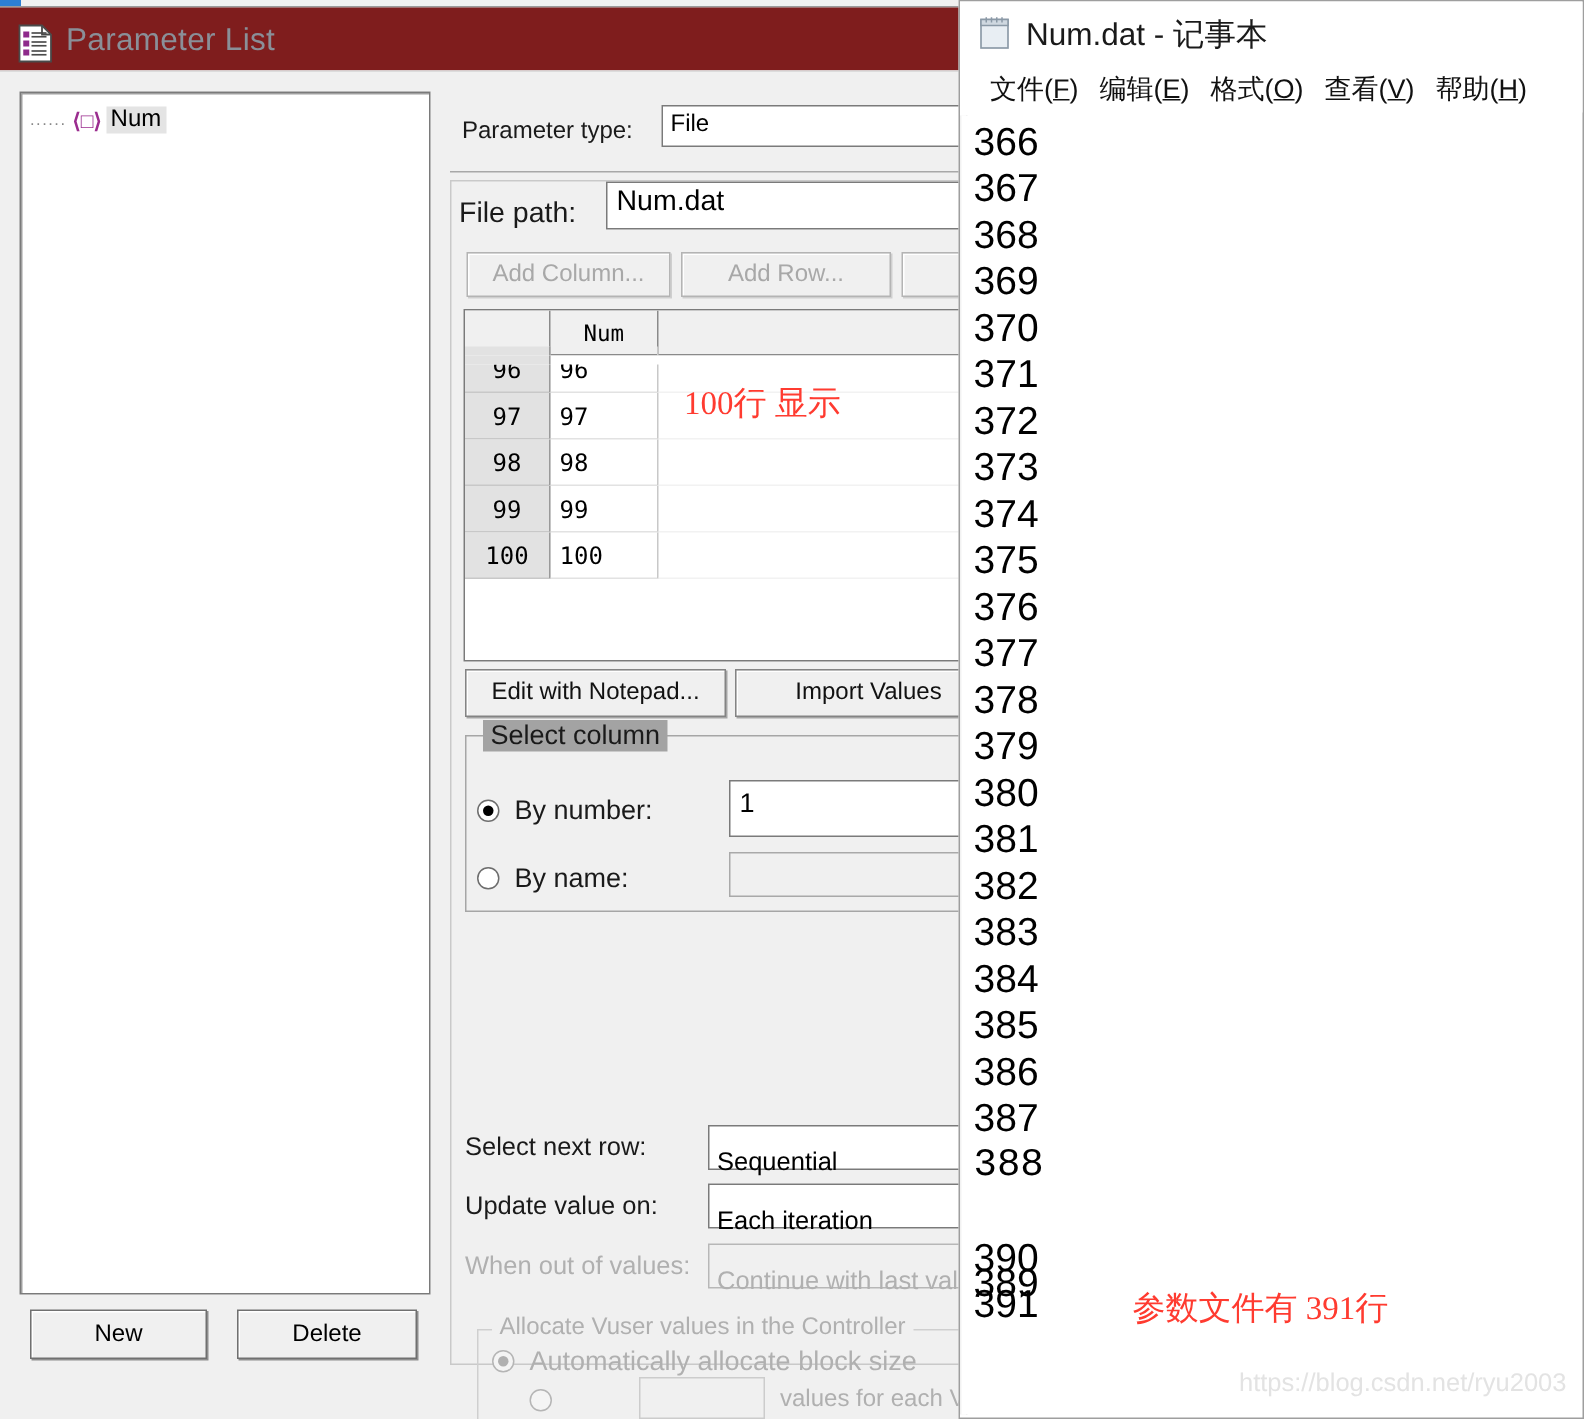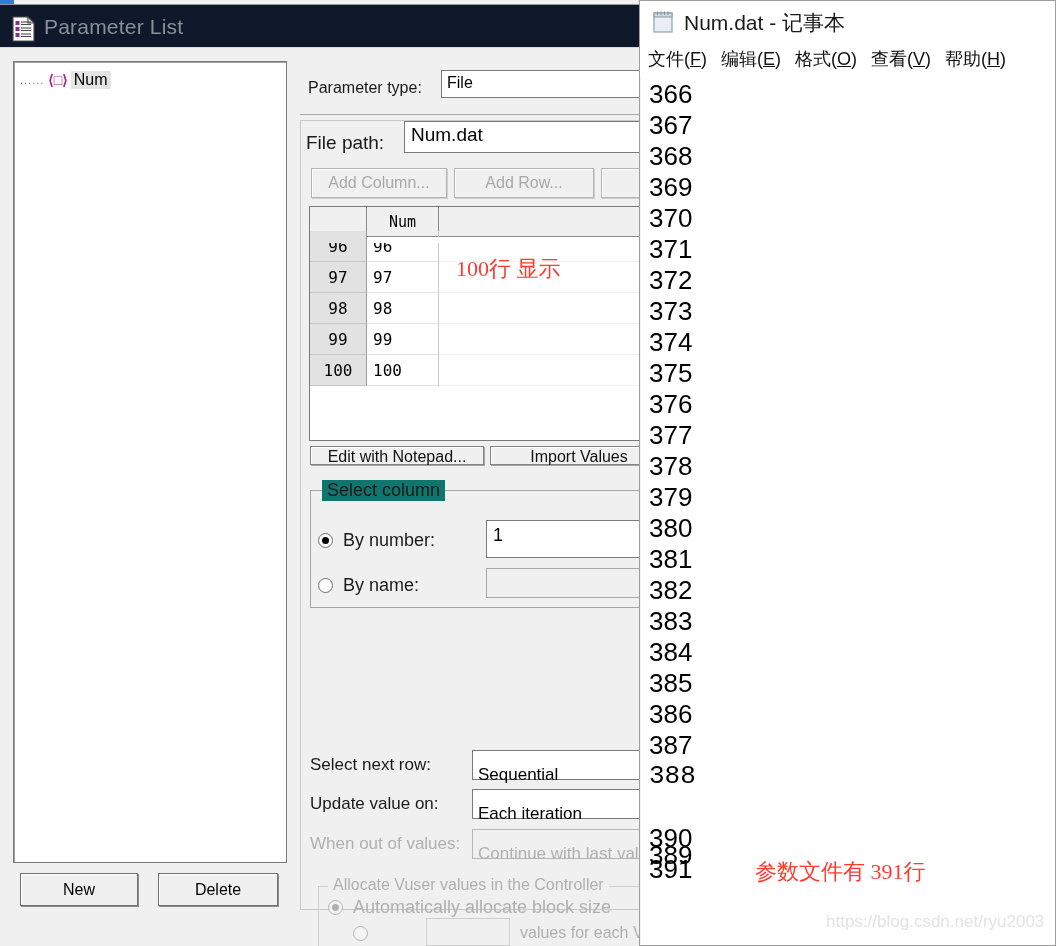--- a/index.html
+++ b/index.html
@@ -28,7 +28,7 @@
   }
   #title-row {
     position: absolute; left: 0; top: 5px; width: 1056px; height: 42px;
-    background: #0f172a;
+    background: #7f1d1d;
   }
   #title-icon {
     position: absolute; left: 12px; top: 11px; width: 24px; height: 26px;

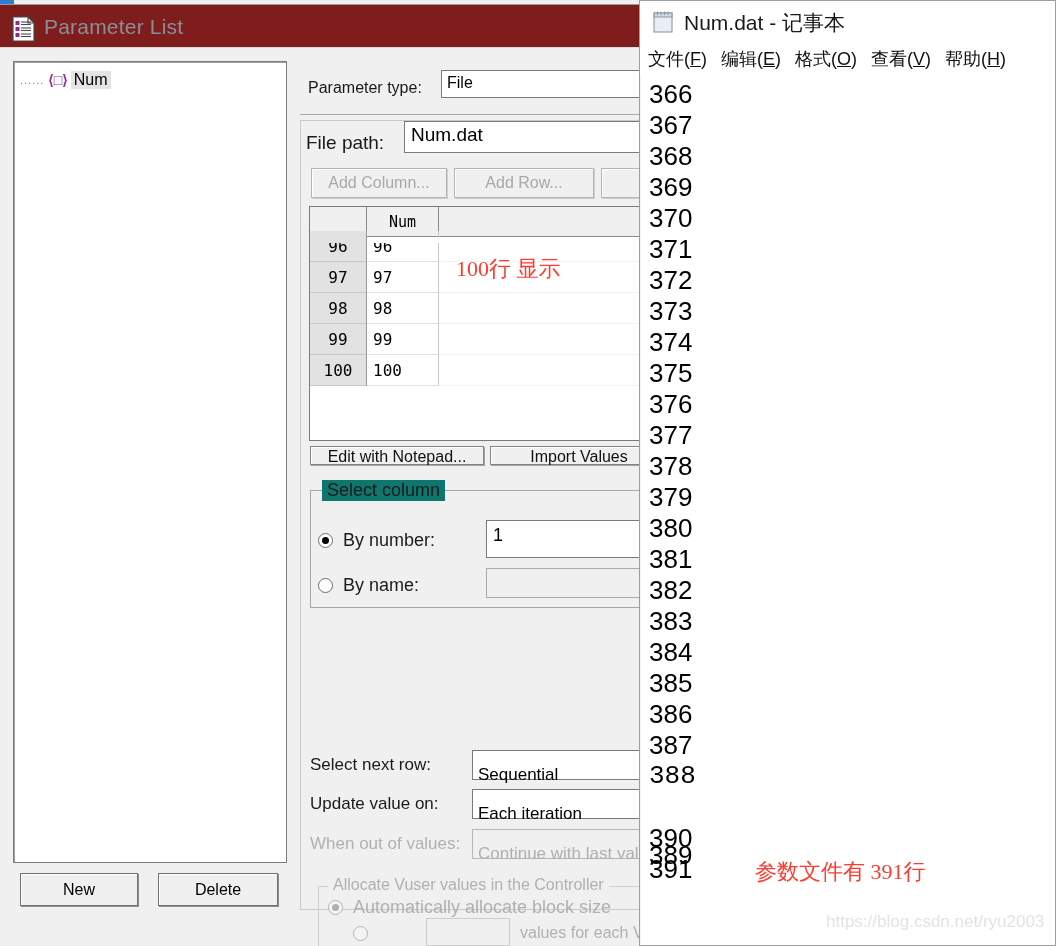--- a/index.html
+++ b/index.html
@@ -249,7 +249,7 @@
   }
   #np-menubar {
     position: absolute; left: 0; top: 42px; width: 415px; height: 32px;
-    background: #ffffff; display: flex; align-items: center; padding-left: 8px;
+    background: #ffffff; display: flex; align-items: center; padding-left: 20px;
     box-sizing: border-box; gap: 14px;
   }
   .np-menu { font-size: 18px; color: #111; white-space: nowrap; }

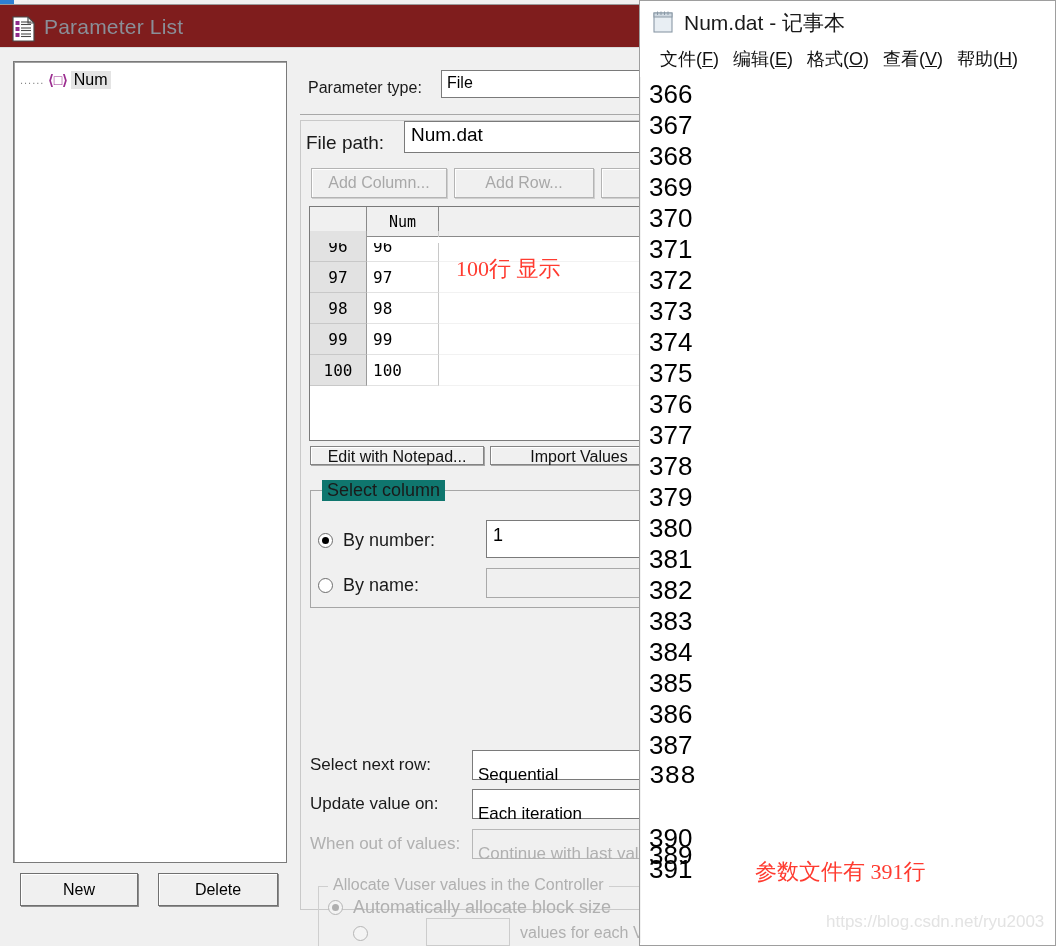--- a/index.html
+++ b/index.html
@@ -153,7 +153,7 @@
   }
 
   #btn-notepad, #btn-import {
-    position: absolute; top: 388px; height: 19px;
+    position: absolute; top: 388px; height: 32px;
     background: #f0f0f0; border: 1px solid #848484;
     box-shadow: inset 1px 1px 0 #ffffff, 1px 1px 0 #a5a5a5;
     font-family: "Liberation Sans", sans-serif; font-size: 16px; color: #111;

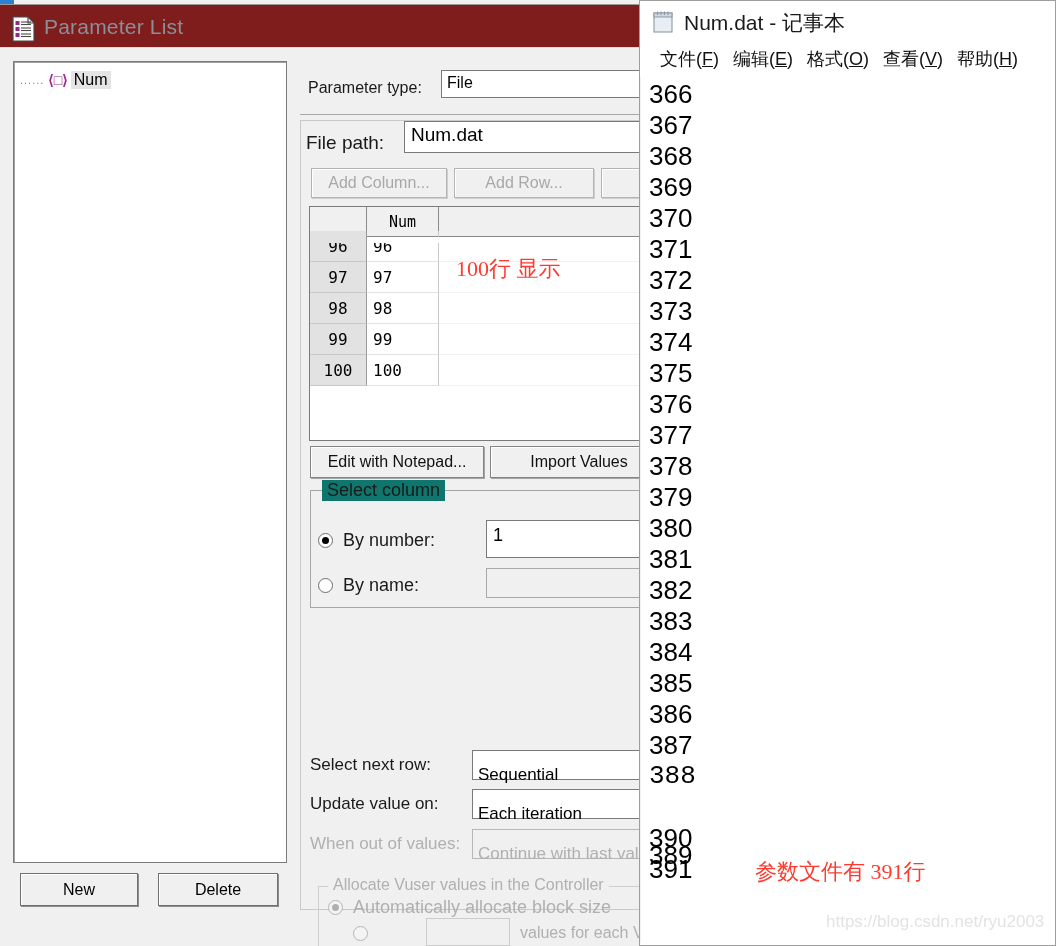--- a/index.html
+++ b/index.html
@@ -168,7 +168,7 @@
     border: 1px solid #a6a6a6; box-sizing: border-box;
   }
   #sel-group-title {
-    position: absolute; left: 26px; top: 422px; background: #0f766e;
+    position: absolute; left: 26px; top: 422px; background: #a3a3a3;
     padding: 0 5px; font-size: 18px; color: #1a1a1a;
   }
   .radio-row { position: absolute; display: flex; align-items: center; gap: 10px; }

